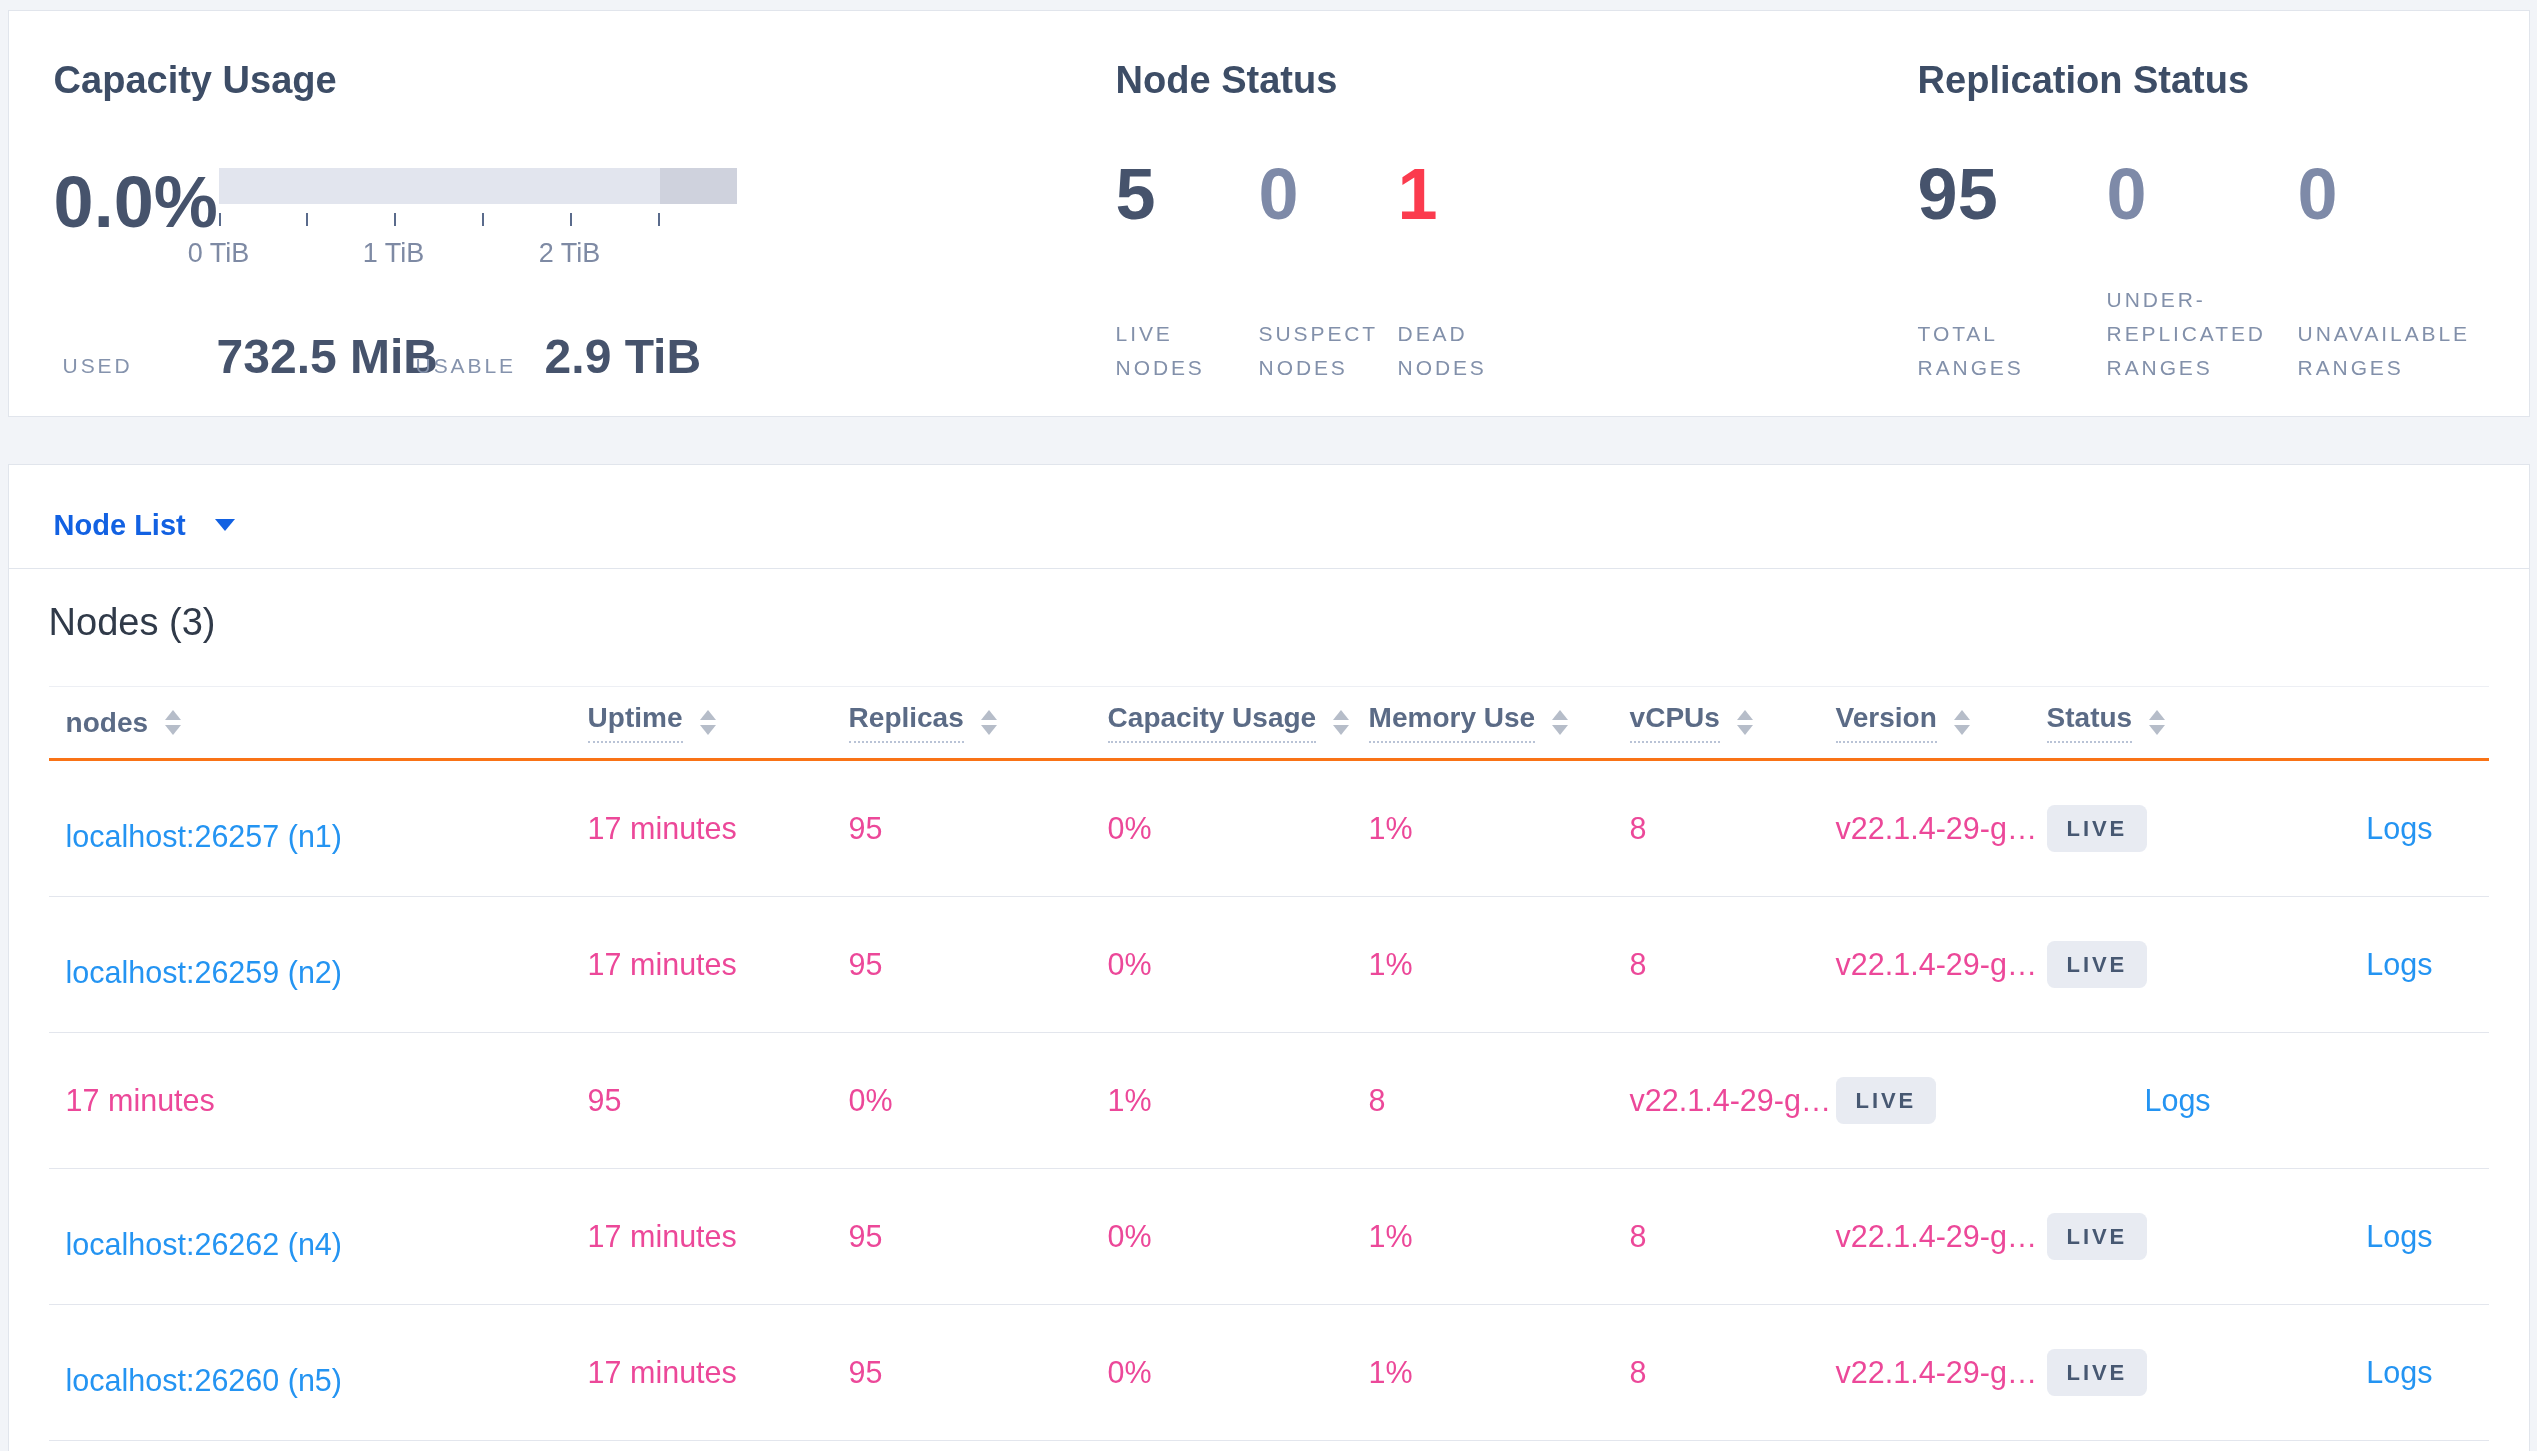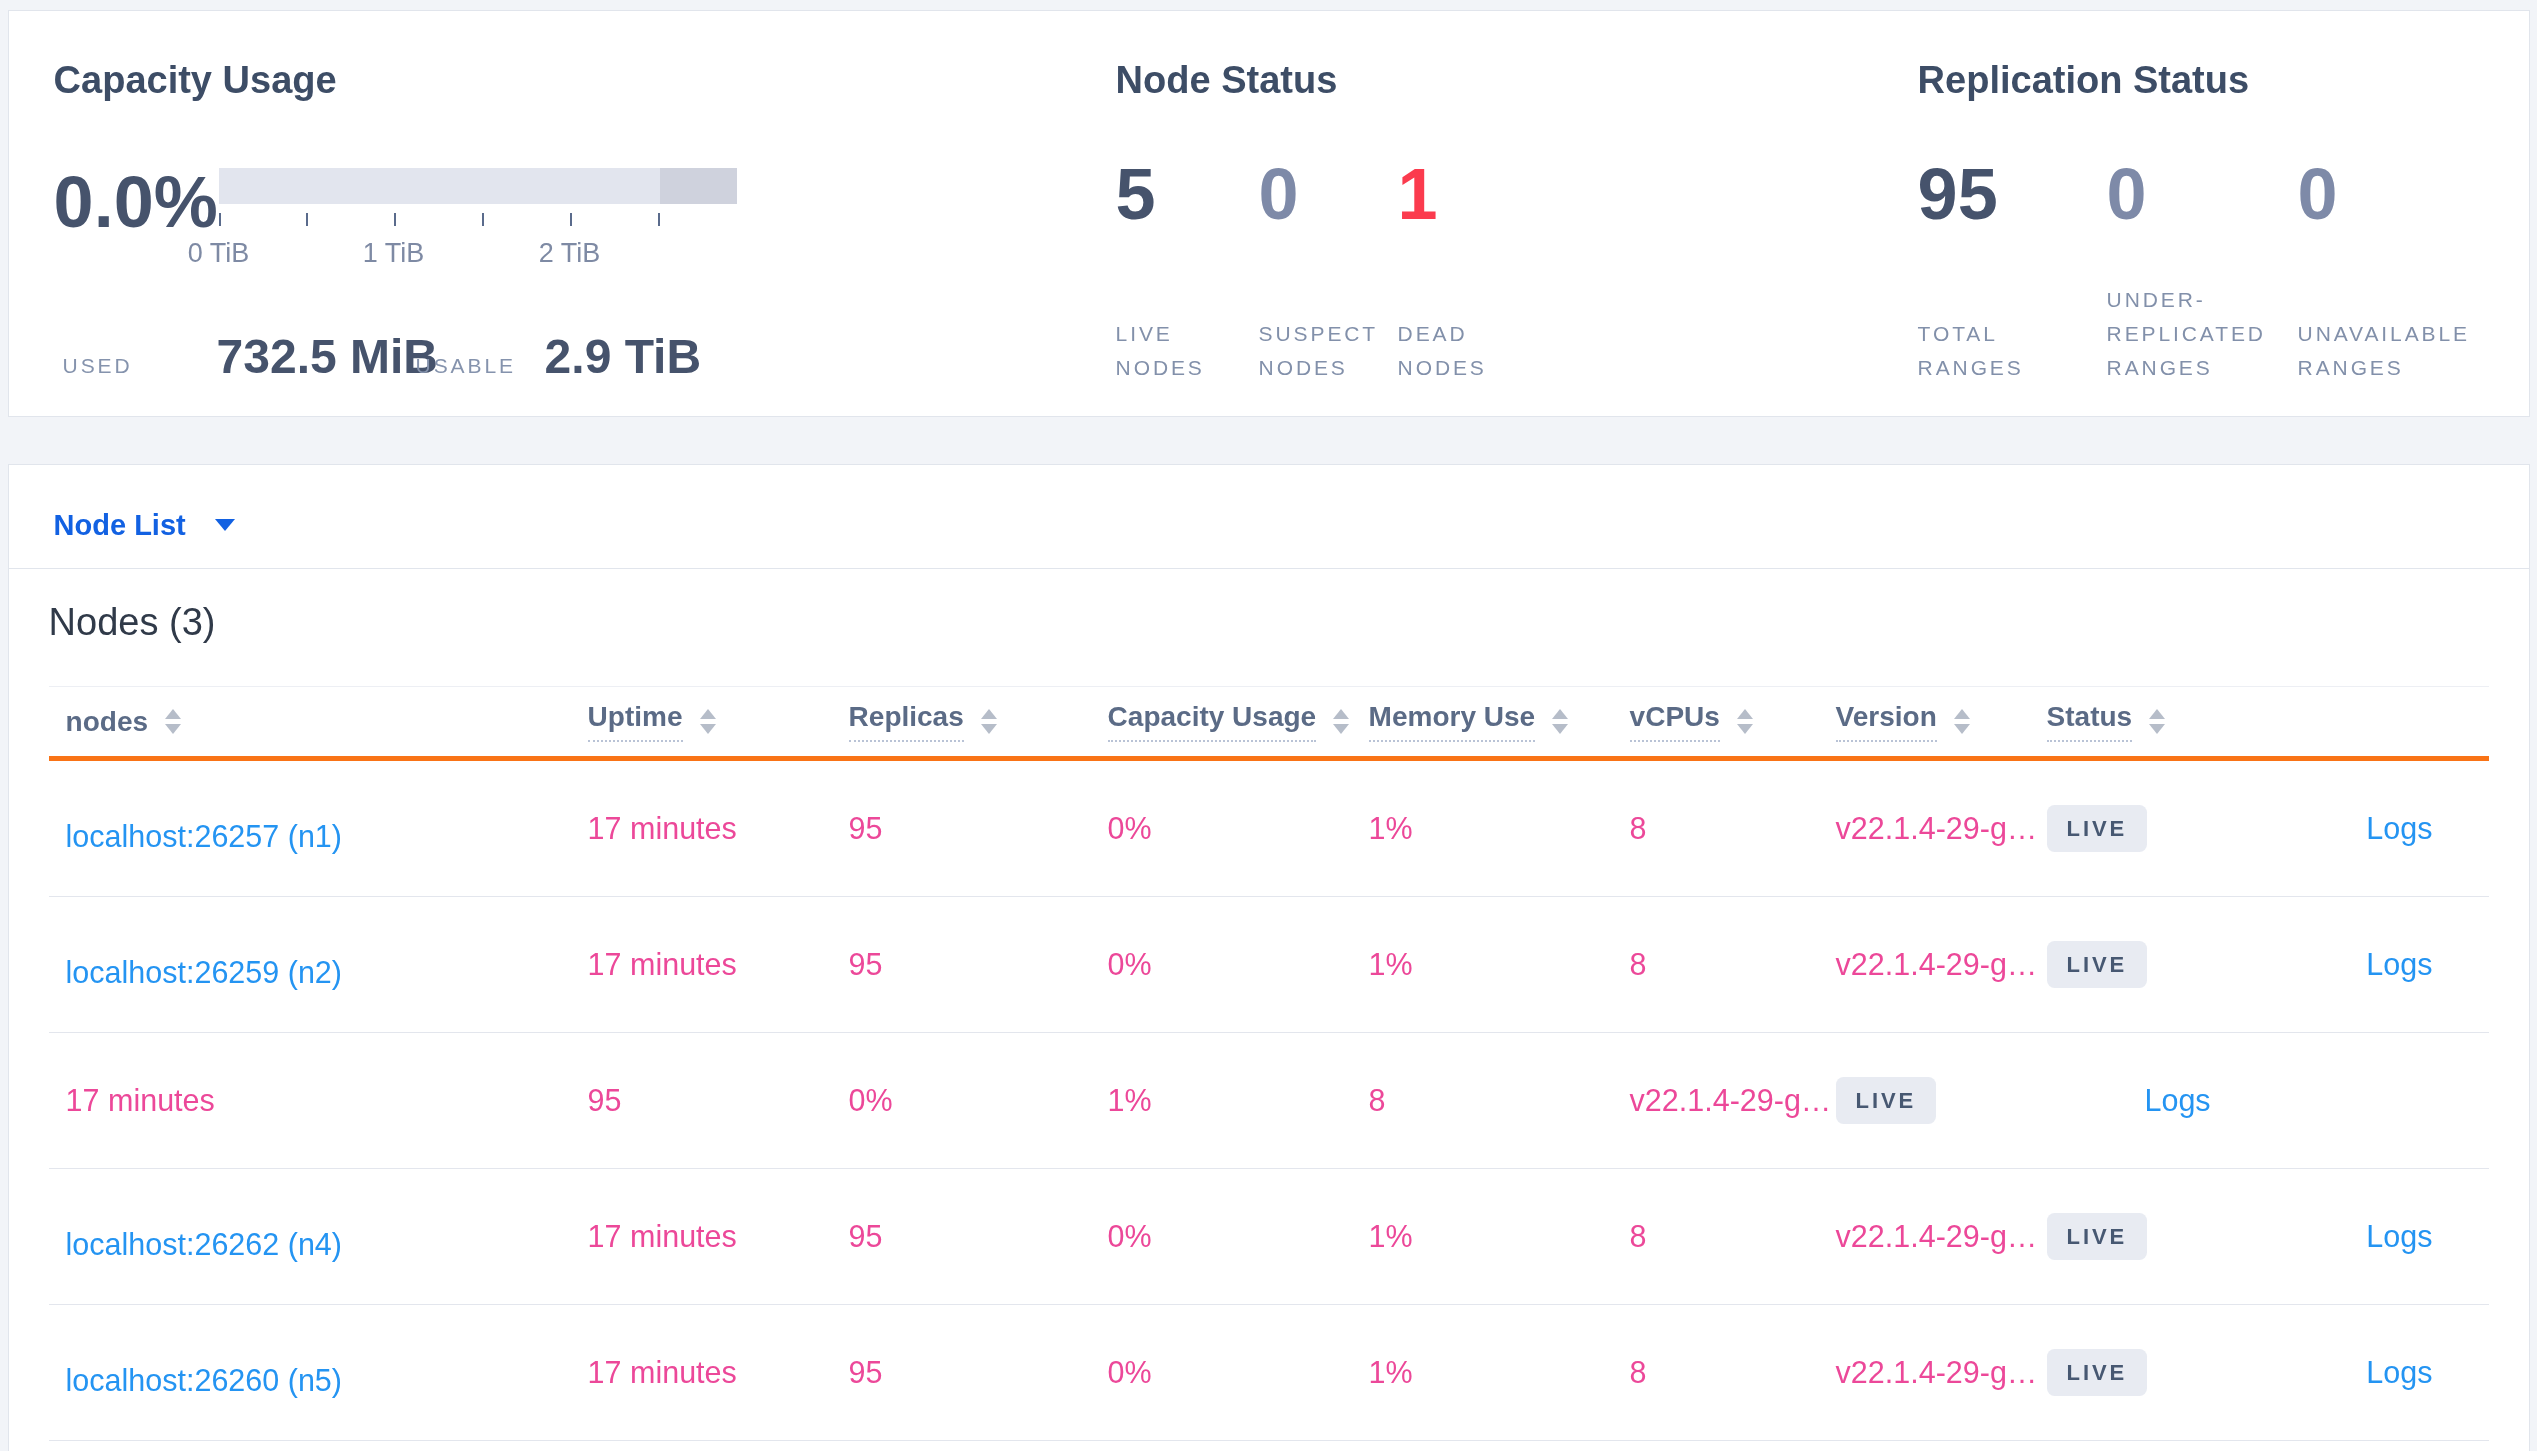--- a/index.html
+++ b/index.html
@@ -51,7 +51,7 @@
     align-items:center;
     padding:0 57px 0 17px;
   }
-  .thead { height:74px; border-bottom:5px solid #f97316; }
+  .thead { height:74px; border-bottom:3px solid #f97316; }
   .th { display:flex; align-items:center; cursor:pointer; }
   .th-label { font-size:28px; font-weight:600; color:#5b6b86; }
   .th-label.underlined { border-bottom:2.9px dotted #b9c3d6; padding-bottom:6.7px; }

